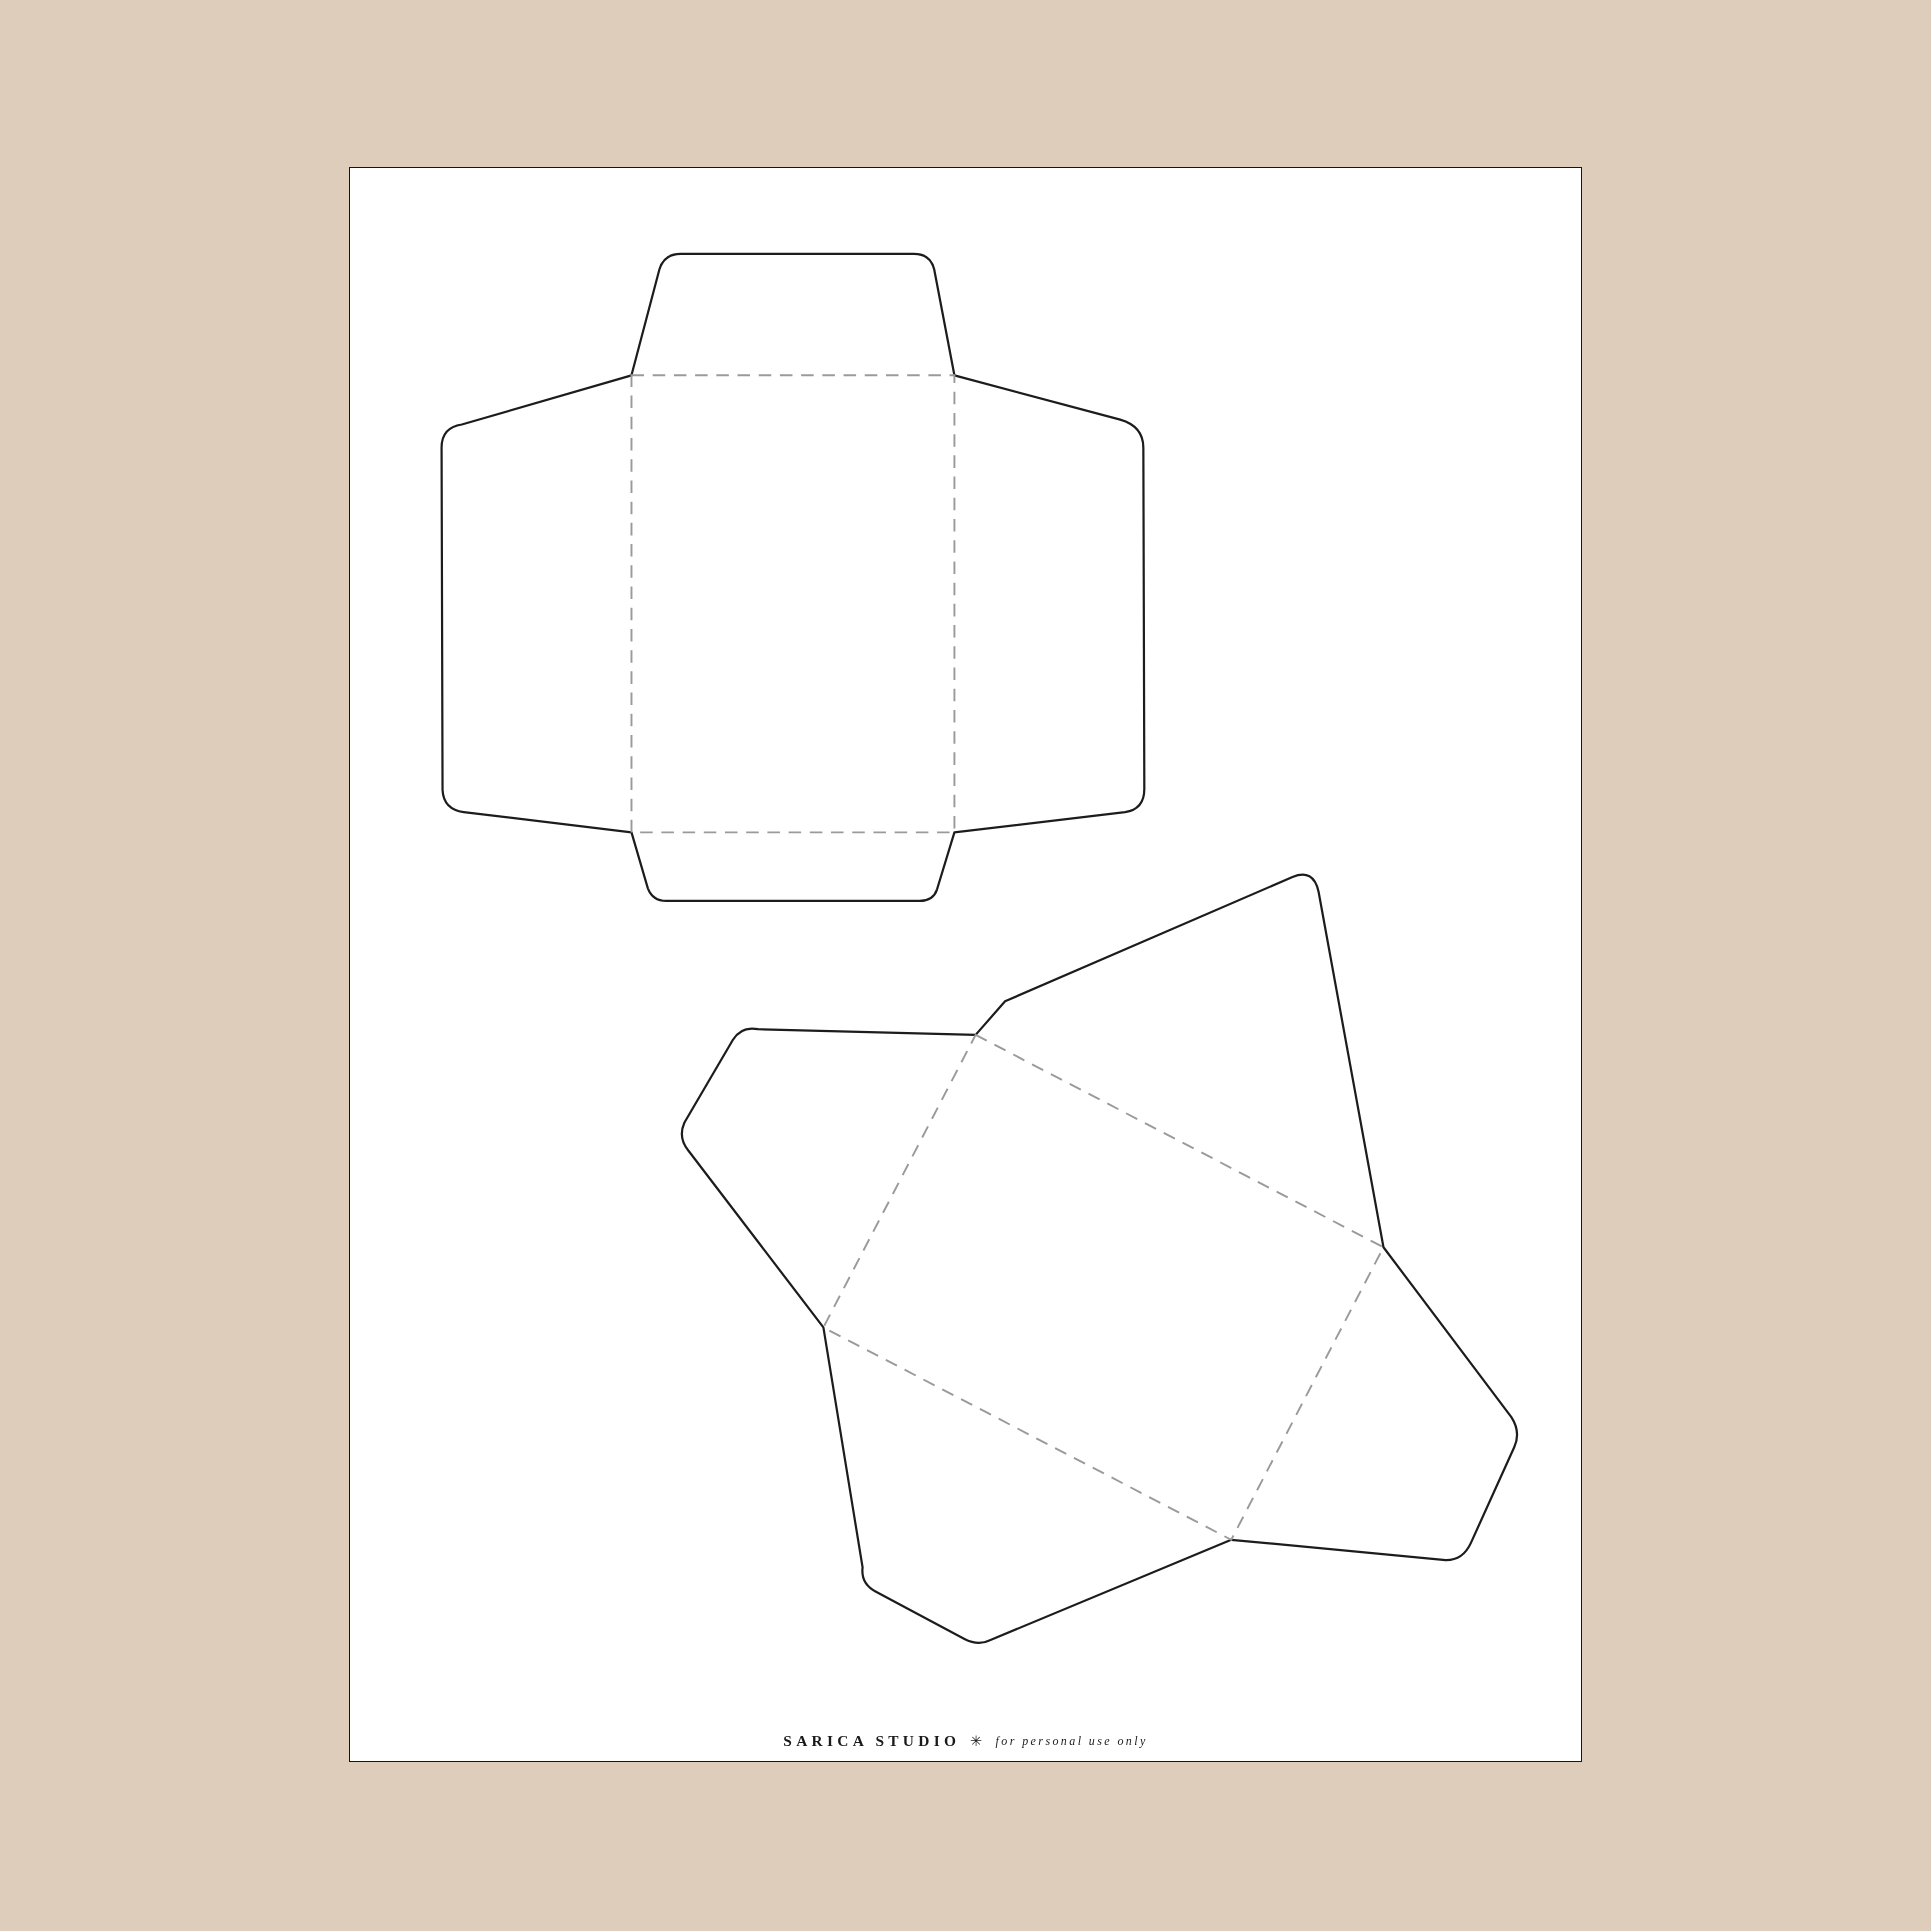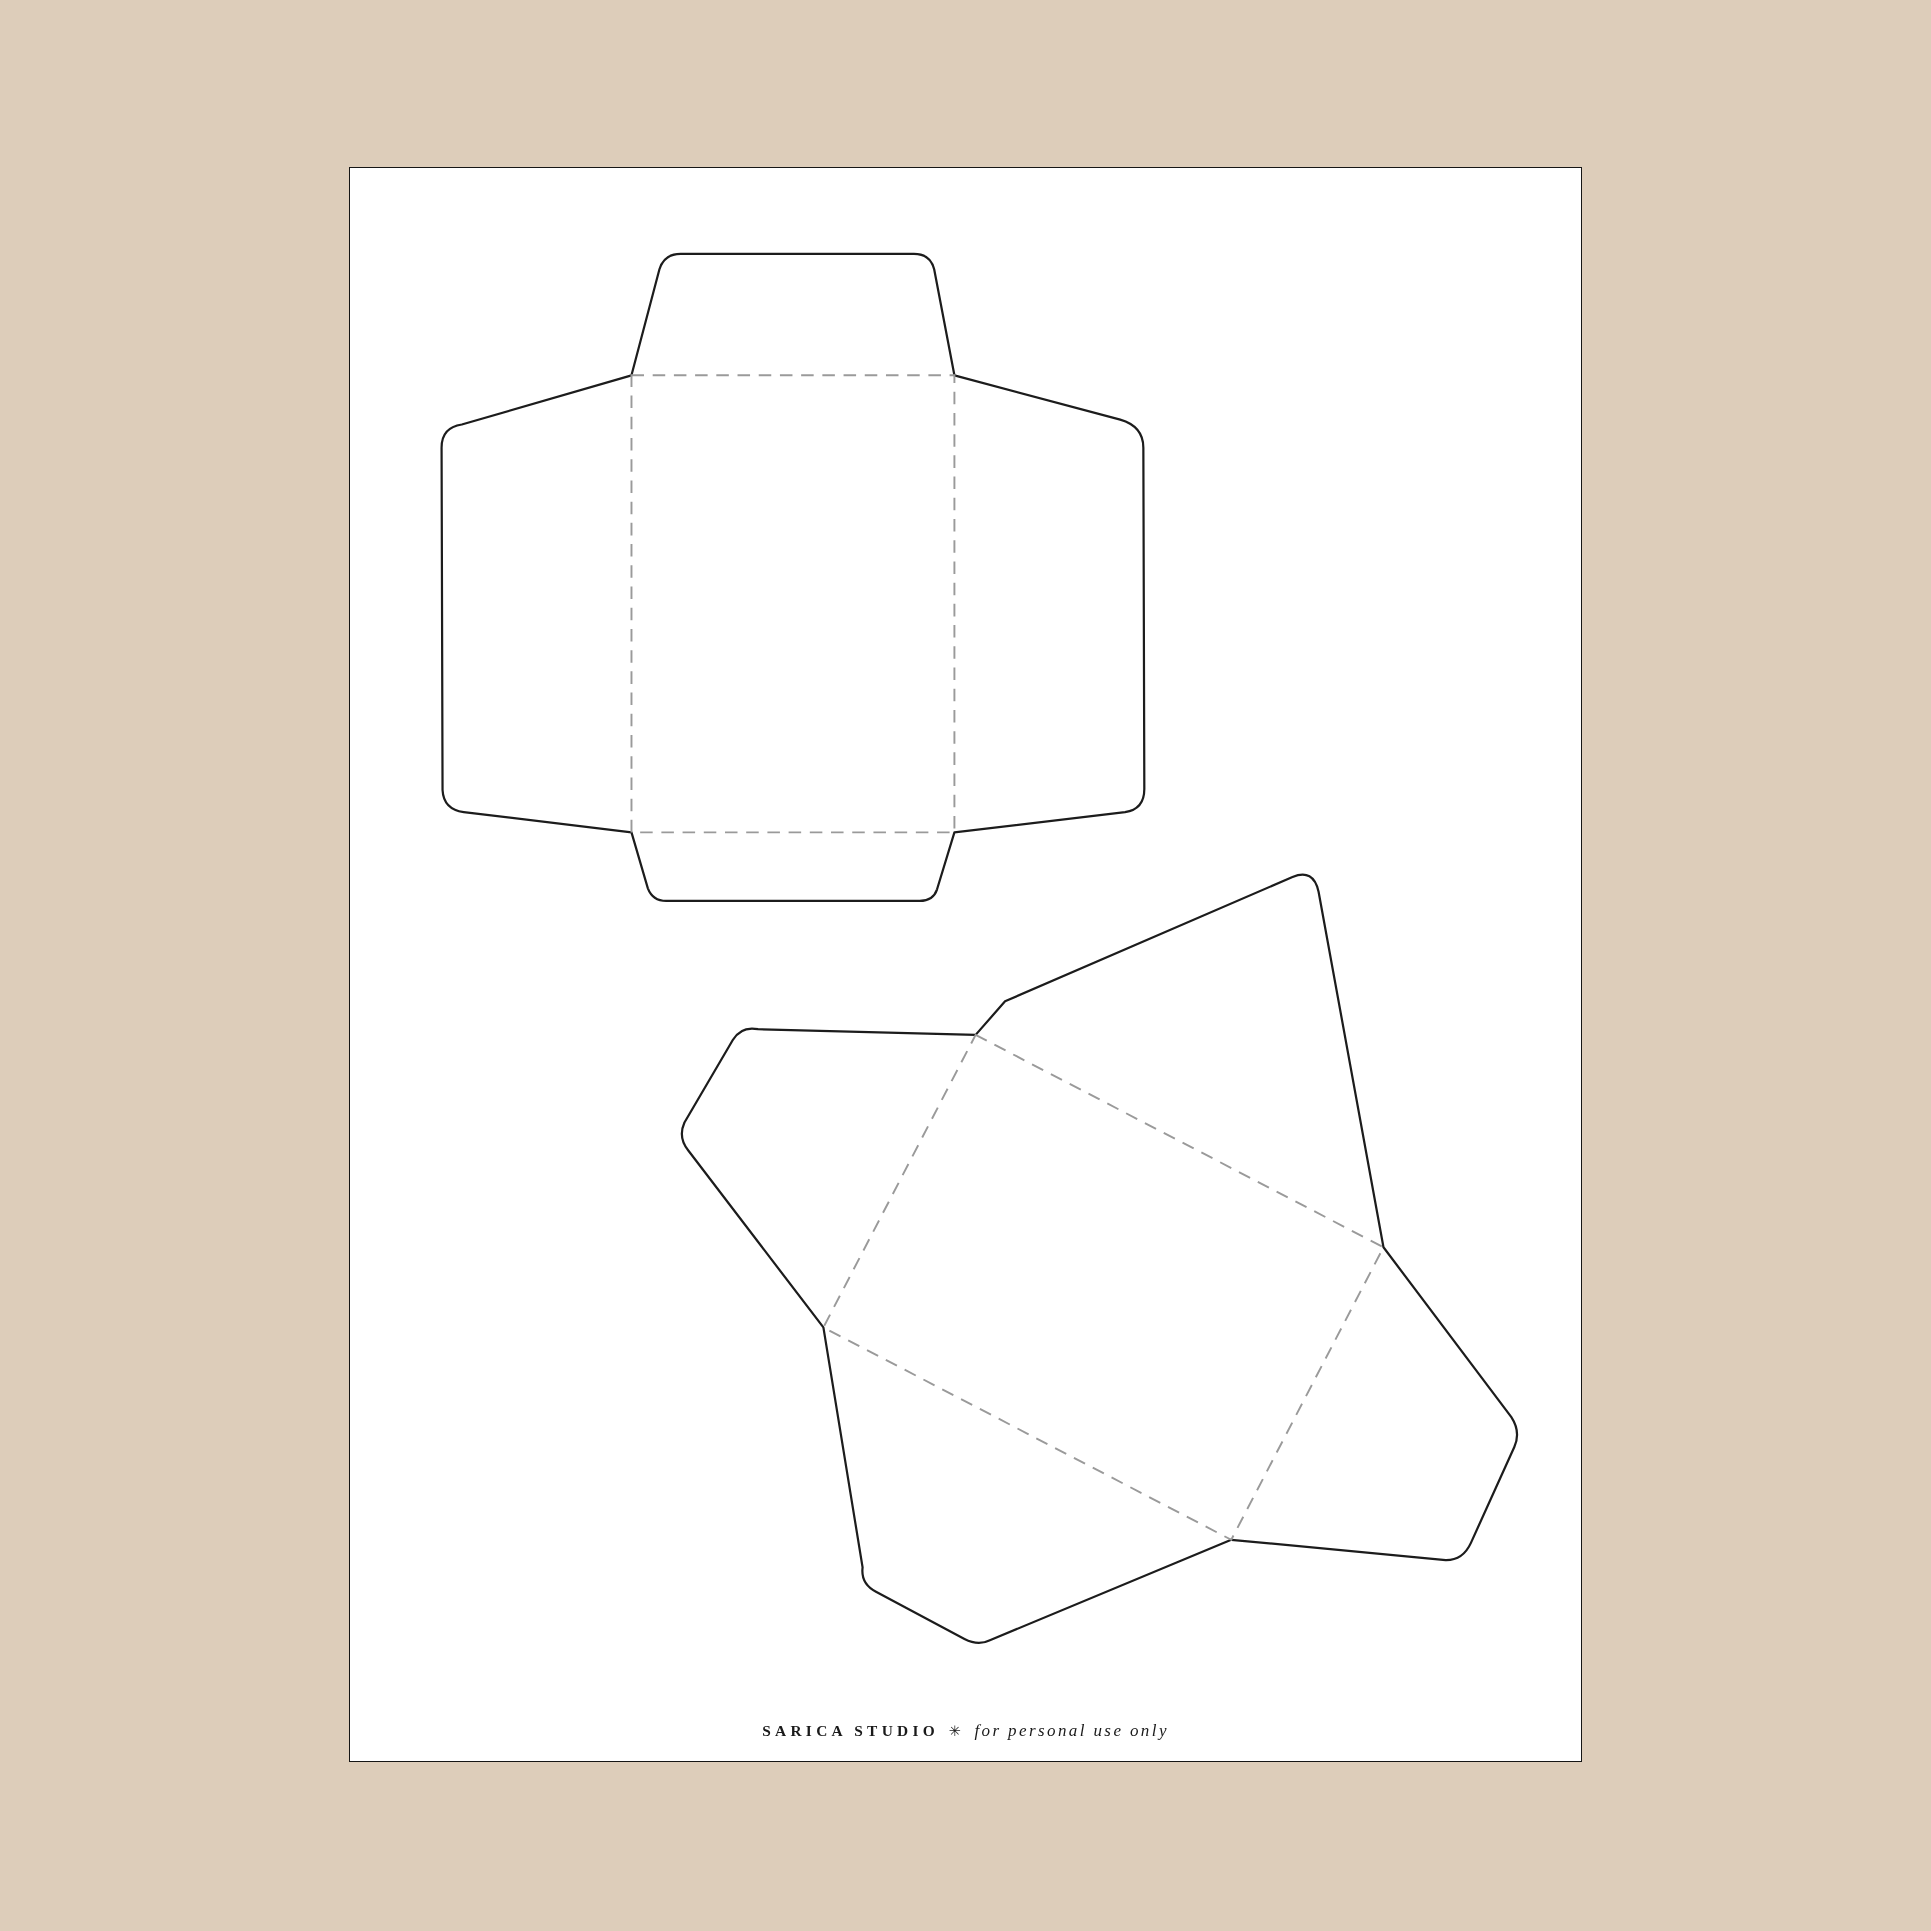--- a/index.html
+++ b/index.html
@@ -49,7 +49,7 @@
     position: absolute;
     left: 0;
     right: 0;
-    bottom: 20px;
+    bottom: 11px;
     display: flex;
     align-items: center;
     justify-content: center;

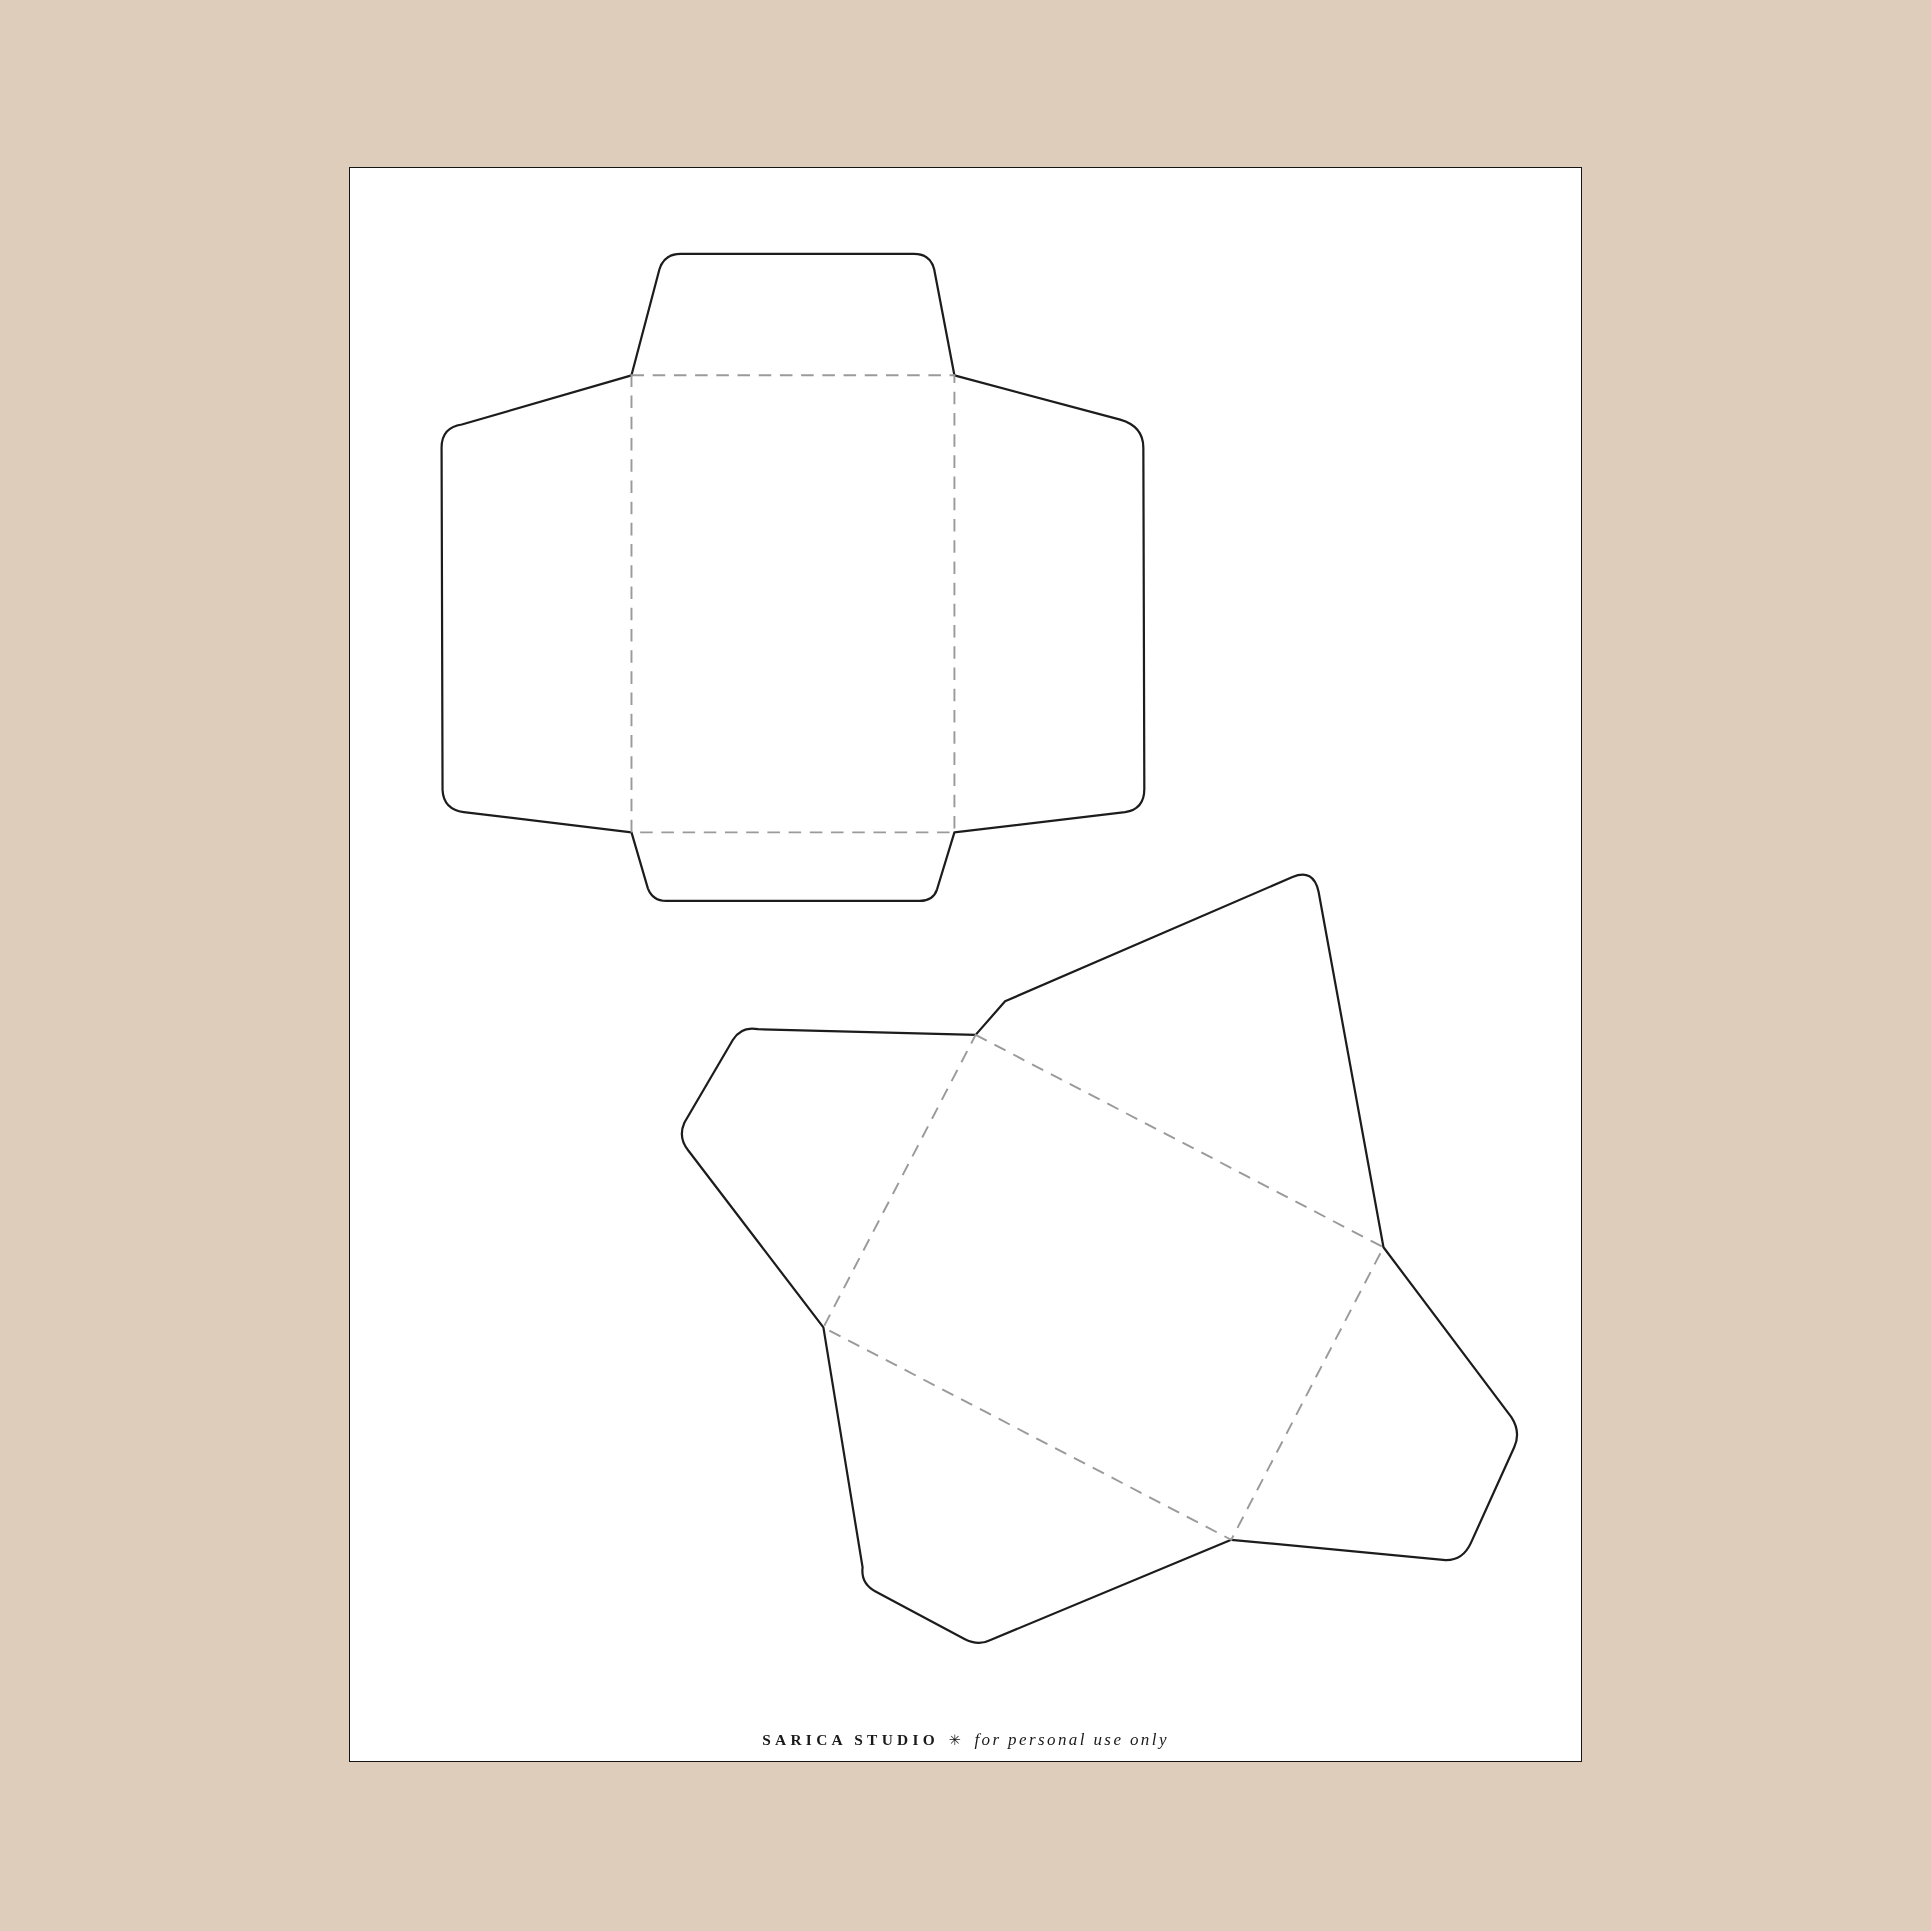--- a/index.html
+++ b/index.html
@@ -69,7 +69,7 @@
     line-height: 1;
   }
   .footer .notice {
-    font-size: 17px;
+    font-size: 12px;
     font-style: italic;
     letter-spacing: 2.4px;
   }

